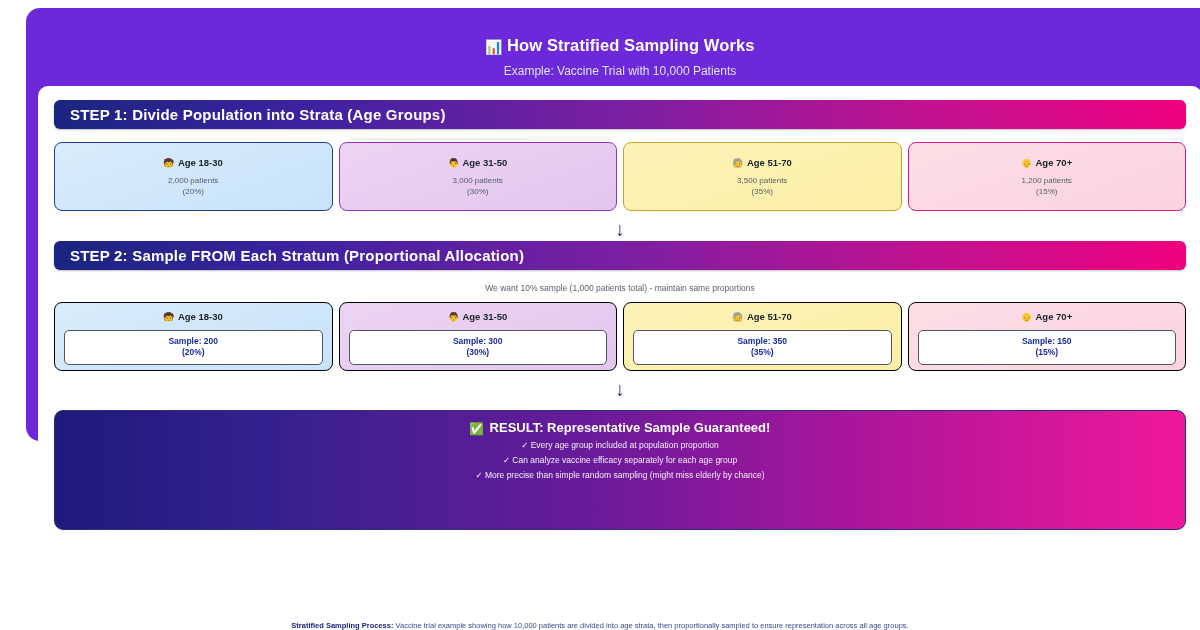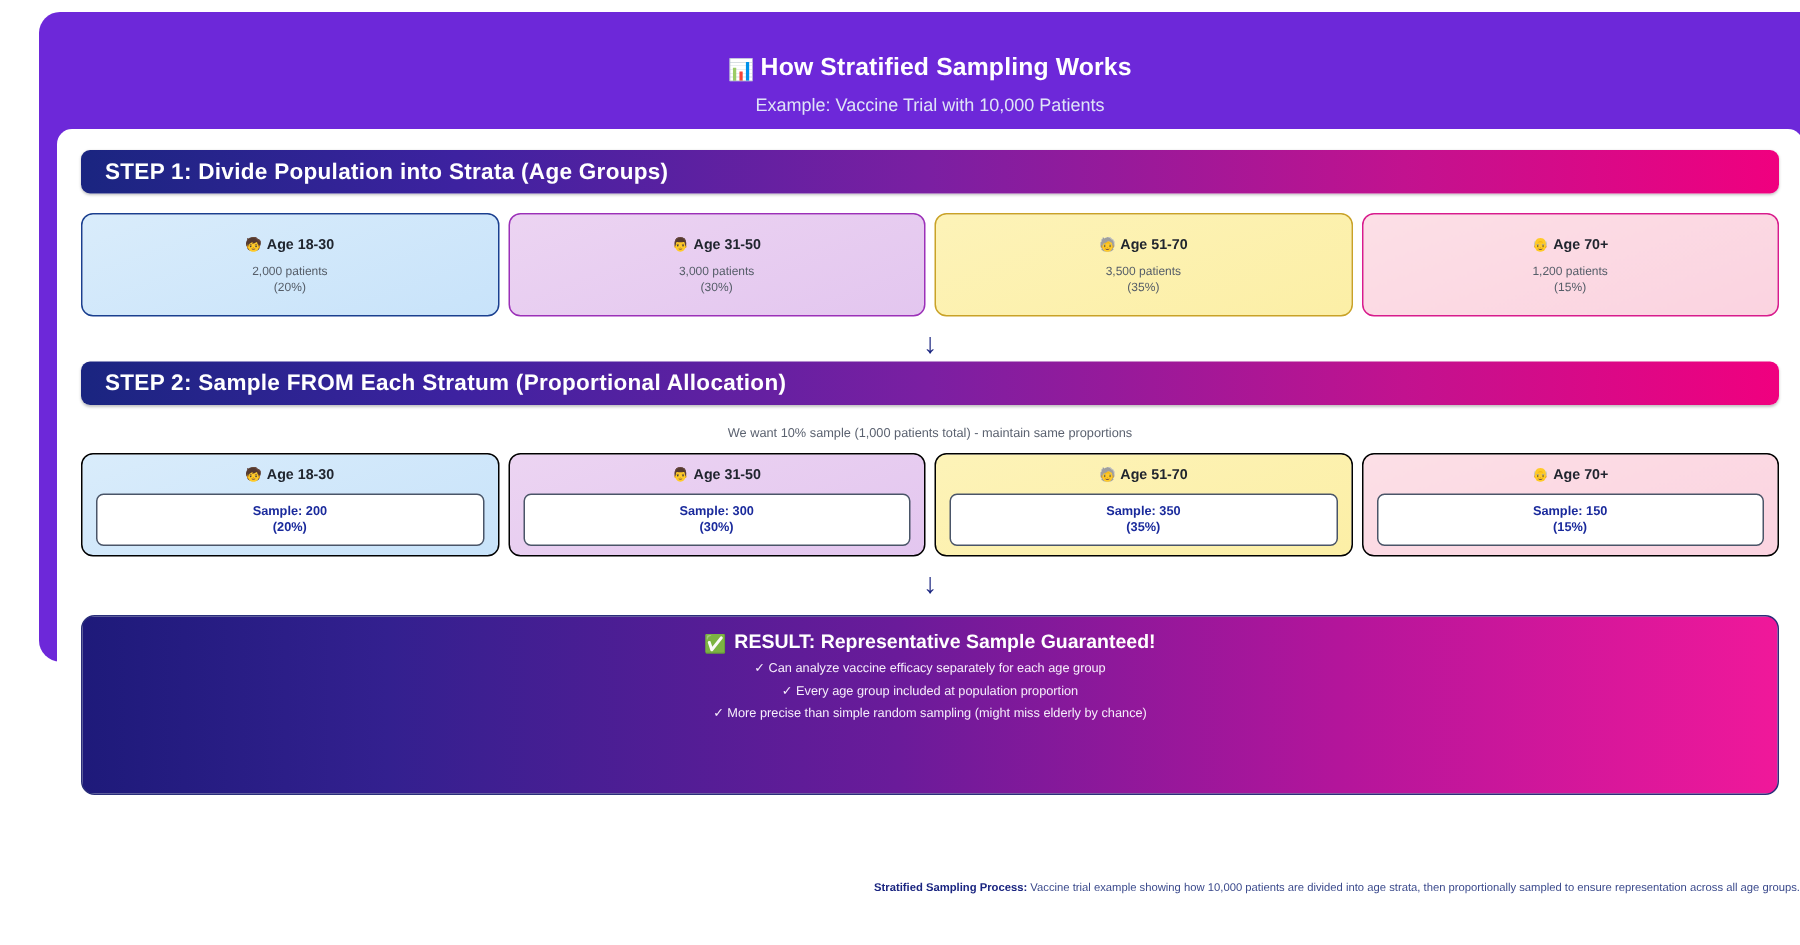--- a/index.html
+++ b/index.html
@@ -258,8 +258,8 @@
         <div class="result-title">
           <span class="emo">✅</span><span>RESULT: Representative Sample Guaranteed!</span>
         </div>
+        <div class="result-line">✓ Every age group included at population proportion</div>
         <div class="result-line">✓ Can analyze vaccine efficacy separately for each age group</div>
-        <div class="result-line">✓ Every age group included at population proportion</div>
         <div class="result-line">✓ More precise than simple random sampling (might miss elderly by chance)</div>
       </div>
 

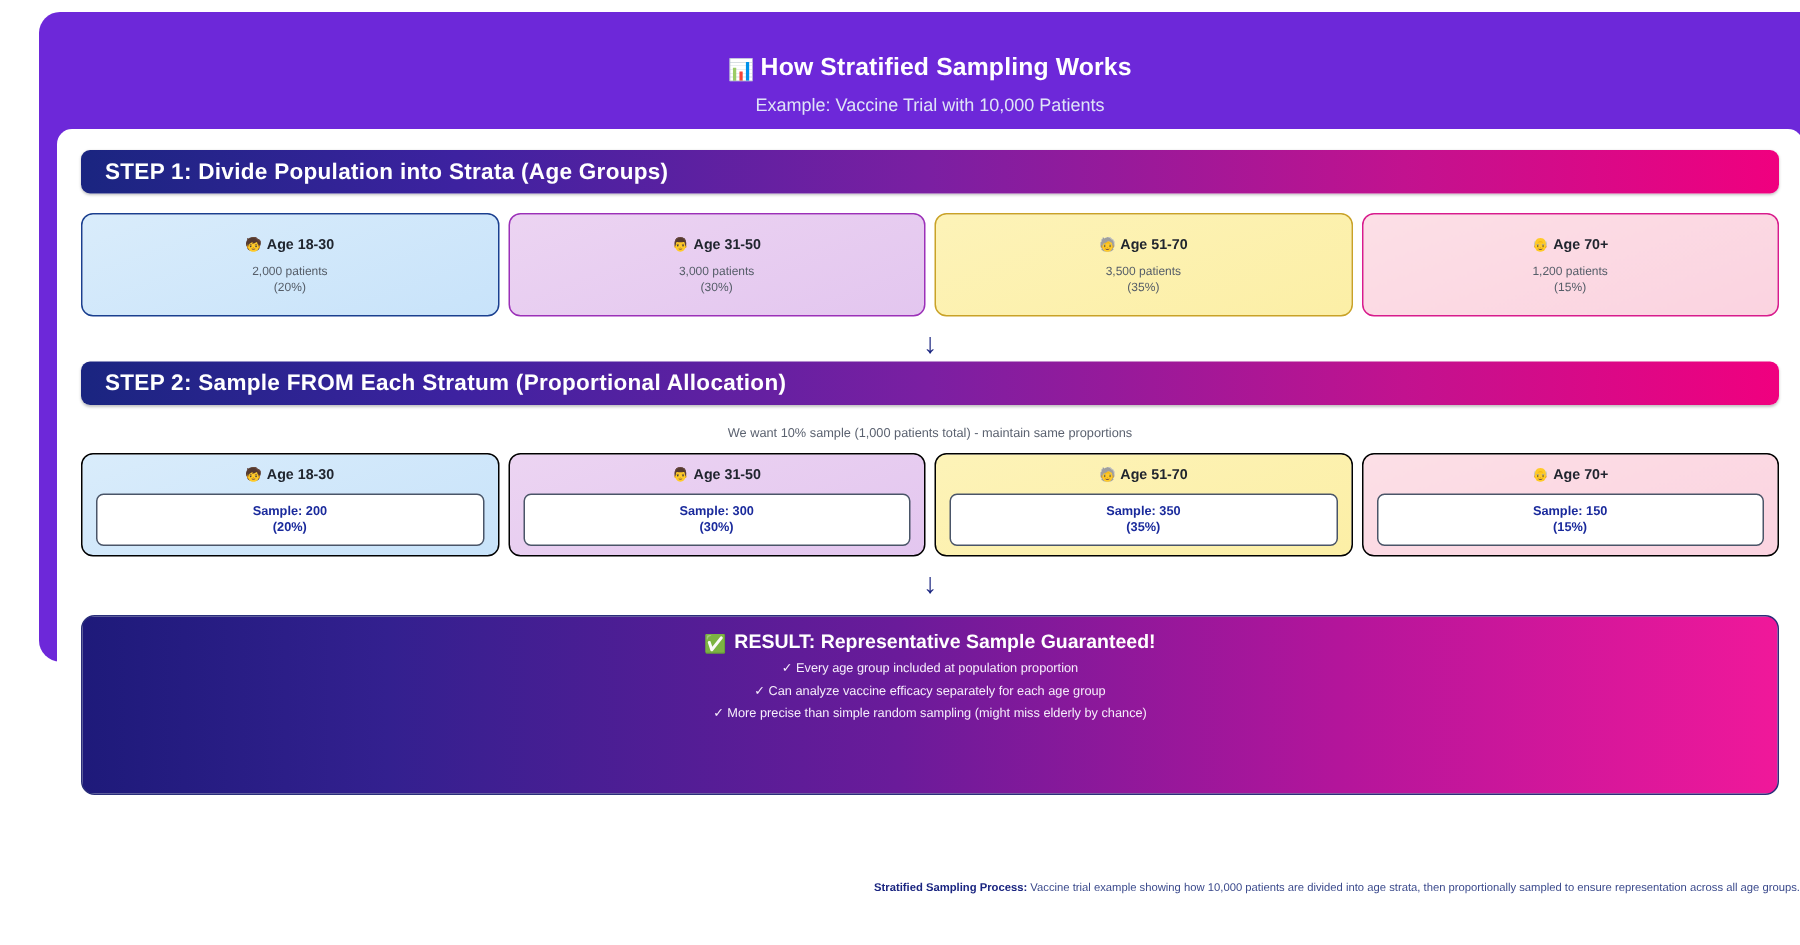--- a/index.html
+++ b/index.html
@@ -141,9 +141,9 @@
   
   .caption {
     position: absolute;
-    left: 0; top: 586px;
+    left: 0; top: 620px;
     width: 1200px;
-    text-align: right;
+    text-align: center;
     font-size: 7.5px;
     color: #3b4a8c;
     line-height: 11px;

